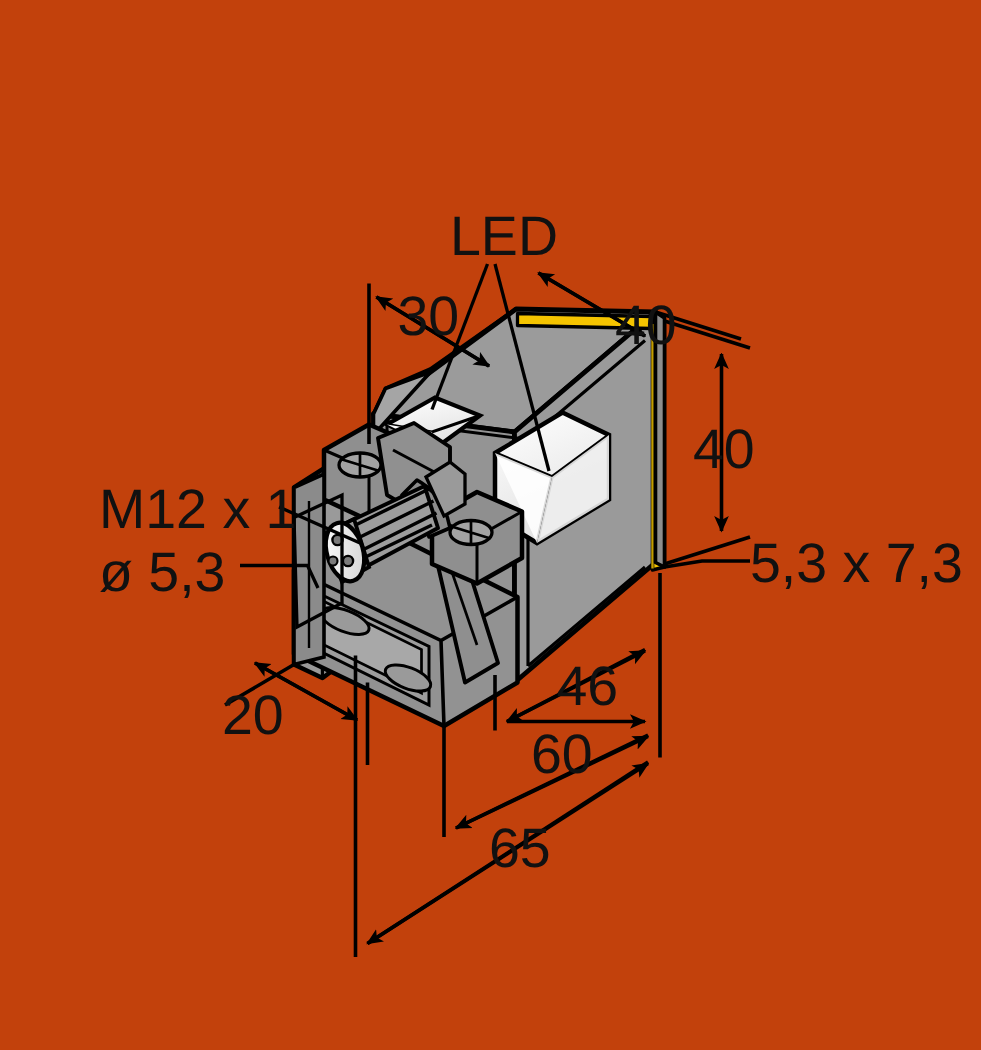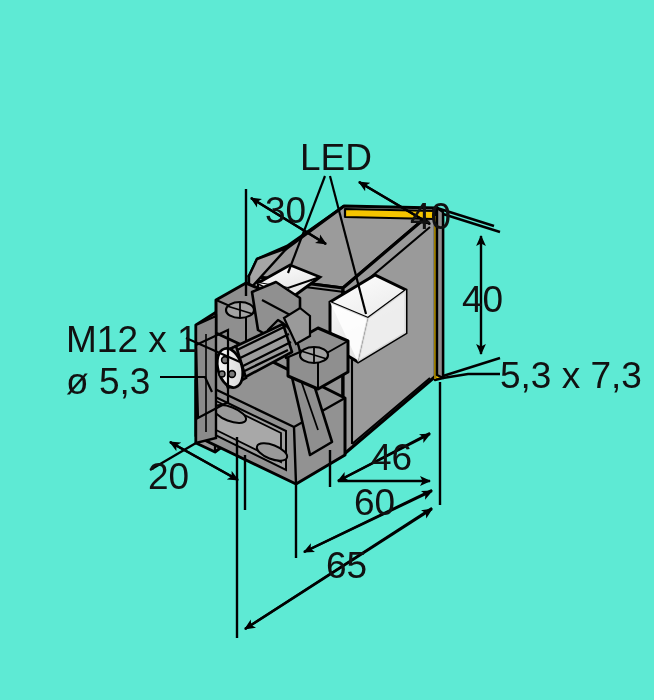--- a/index.html
+++ b/index.html
@@ -5,7 +5,7 @@
   html,body{margin:0;padding:0;background:#ffffff;}
   body{width:654px;height:700px;overflow:hidden;
        font-family:"Liberation Sans","DejaVu Sans",sans-serif;}
-  #stage{position:relative;width:654px;height:700px;background:#5eead4;}
+  #stage{position:relative;width:654px;height:700px;background:#c2410c;}
   #stage svg{position:absolute;left:0;top:0;}
   .dimtext{font-family:"Liberation Sans","DejaVu Sans",sans-serif;
            font-size:37px;fill:#111111;font-weight:400;}

